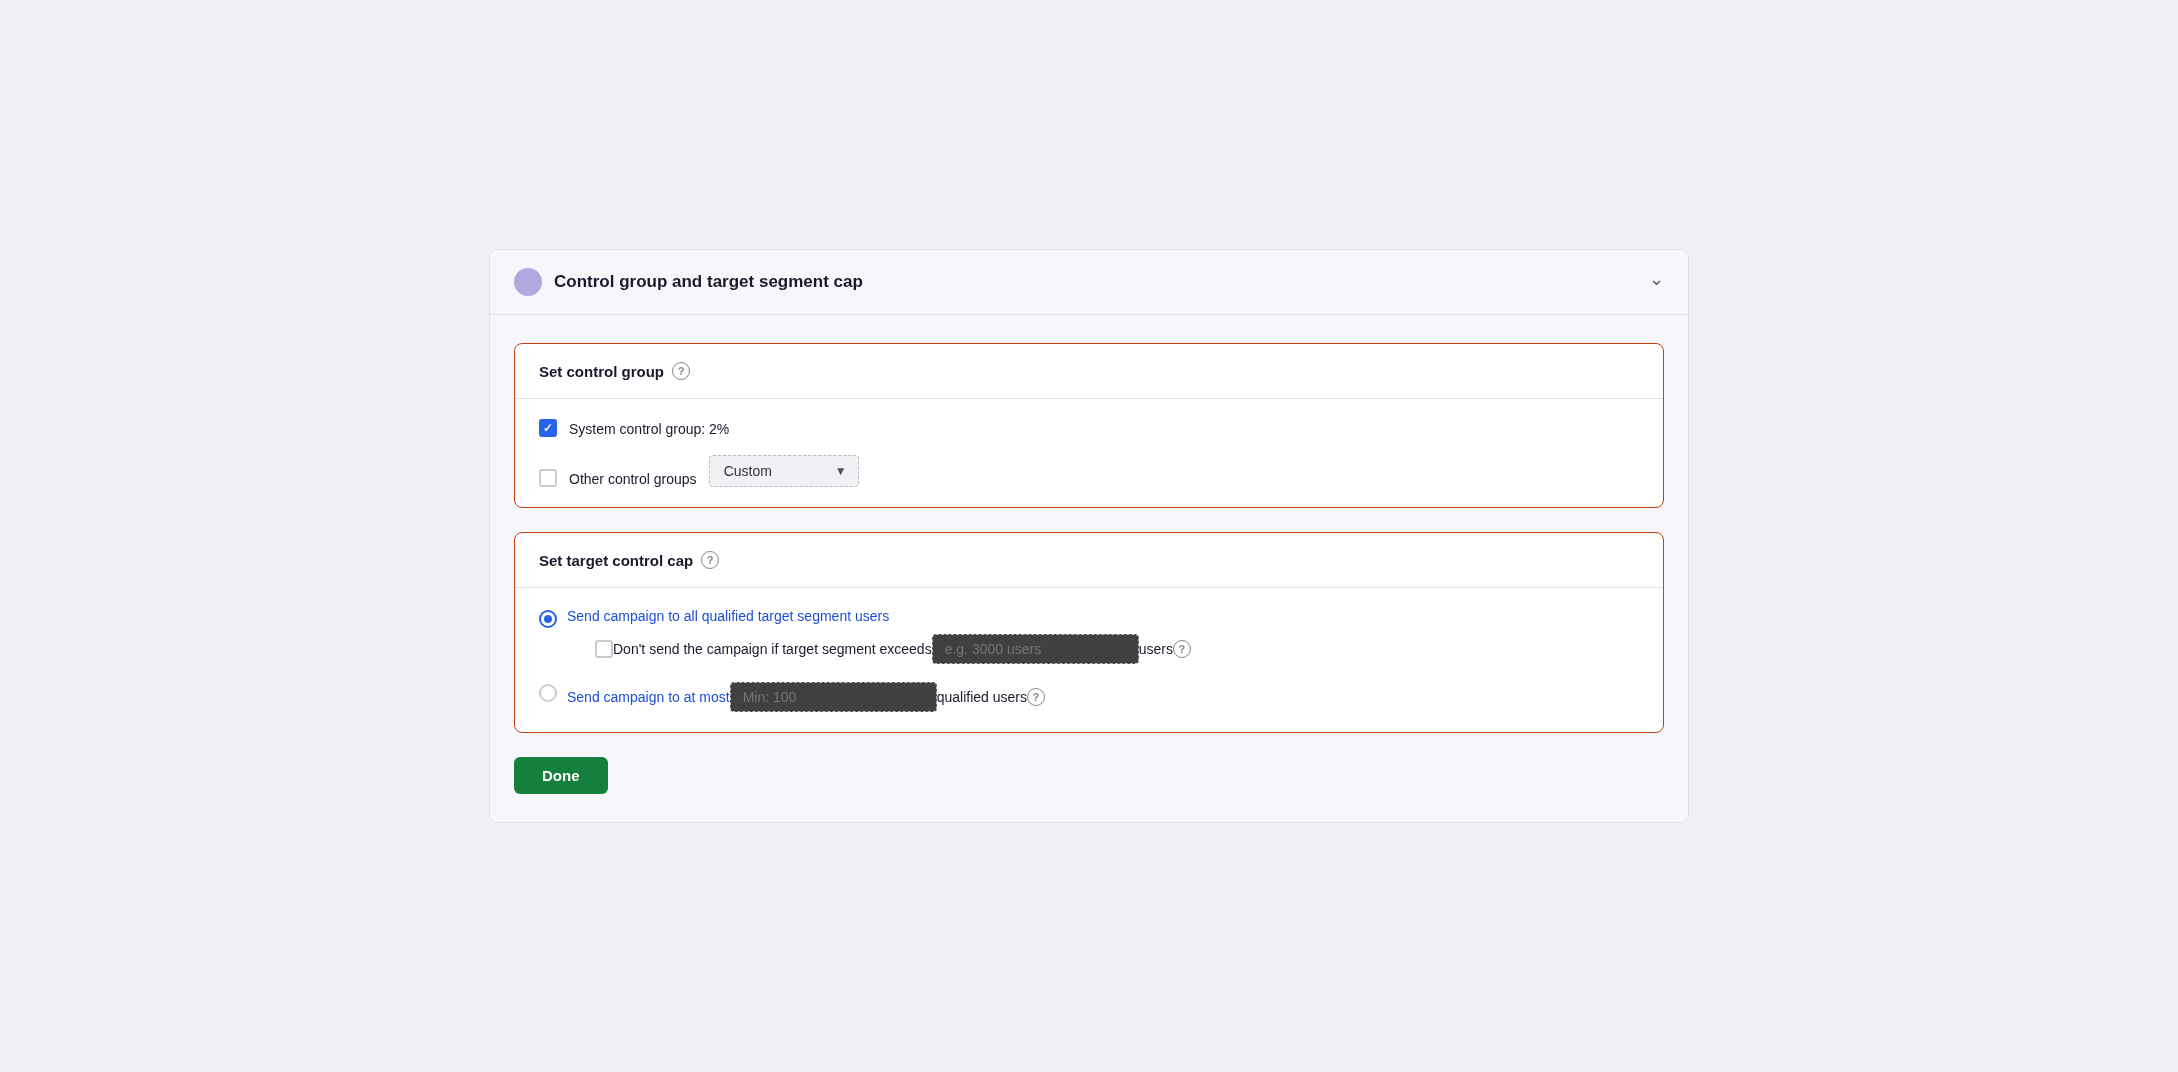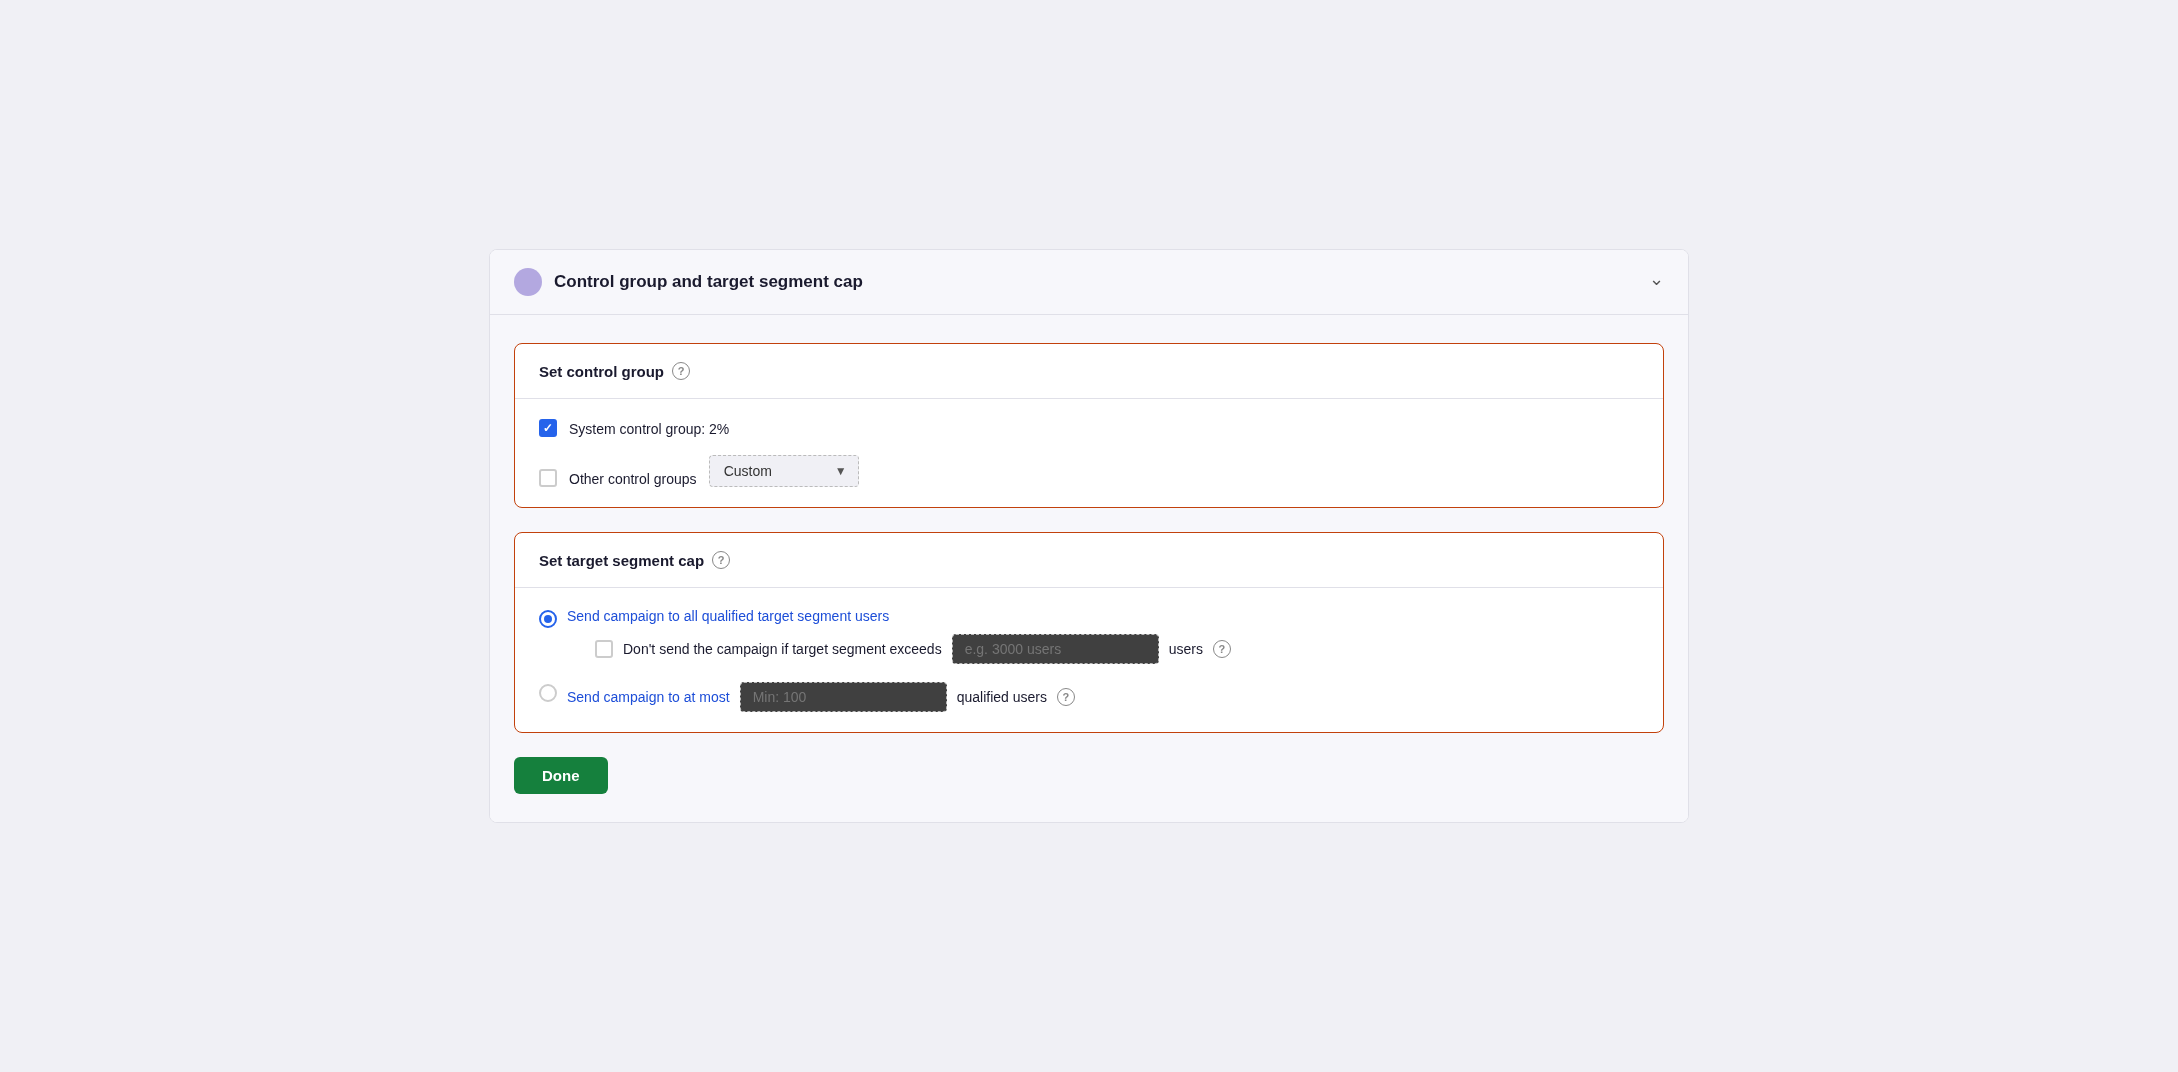--- a/index.html
+++ b/index.html
@@ -270,7 +270,7 @@
 
       <div class="section-card">
         <div class="section-header">
-          <span class="section-title">Set target segment cap</span>
+          <span class="section-title">Set target control cap</span>
           <span class="help-icon">?</span>
         </div>
         <div class="section-body">

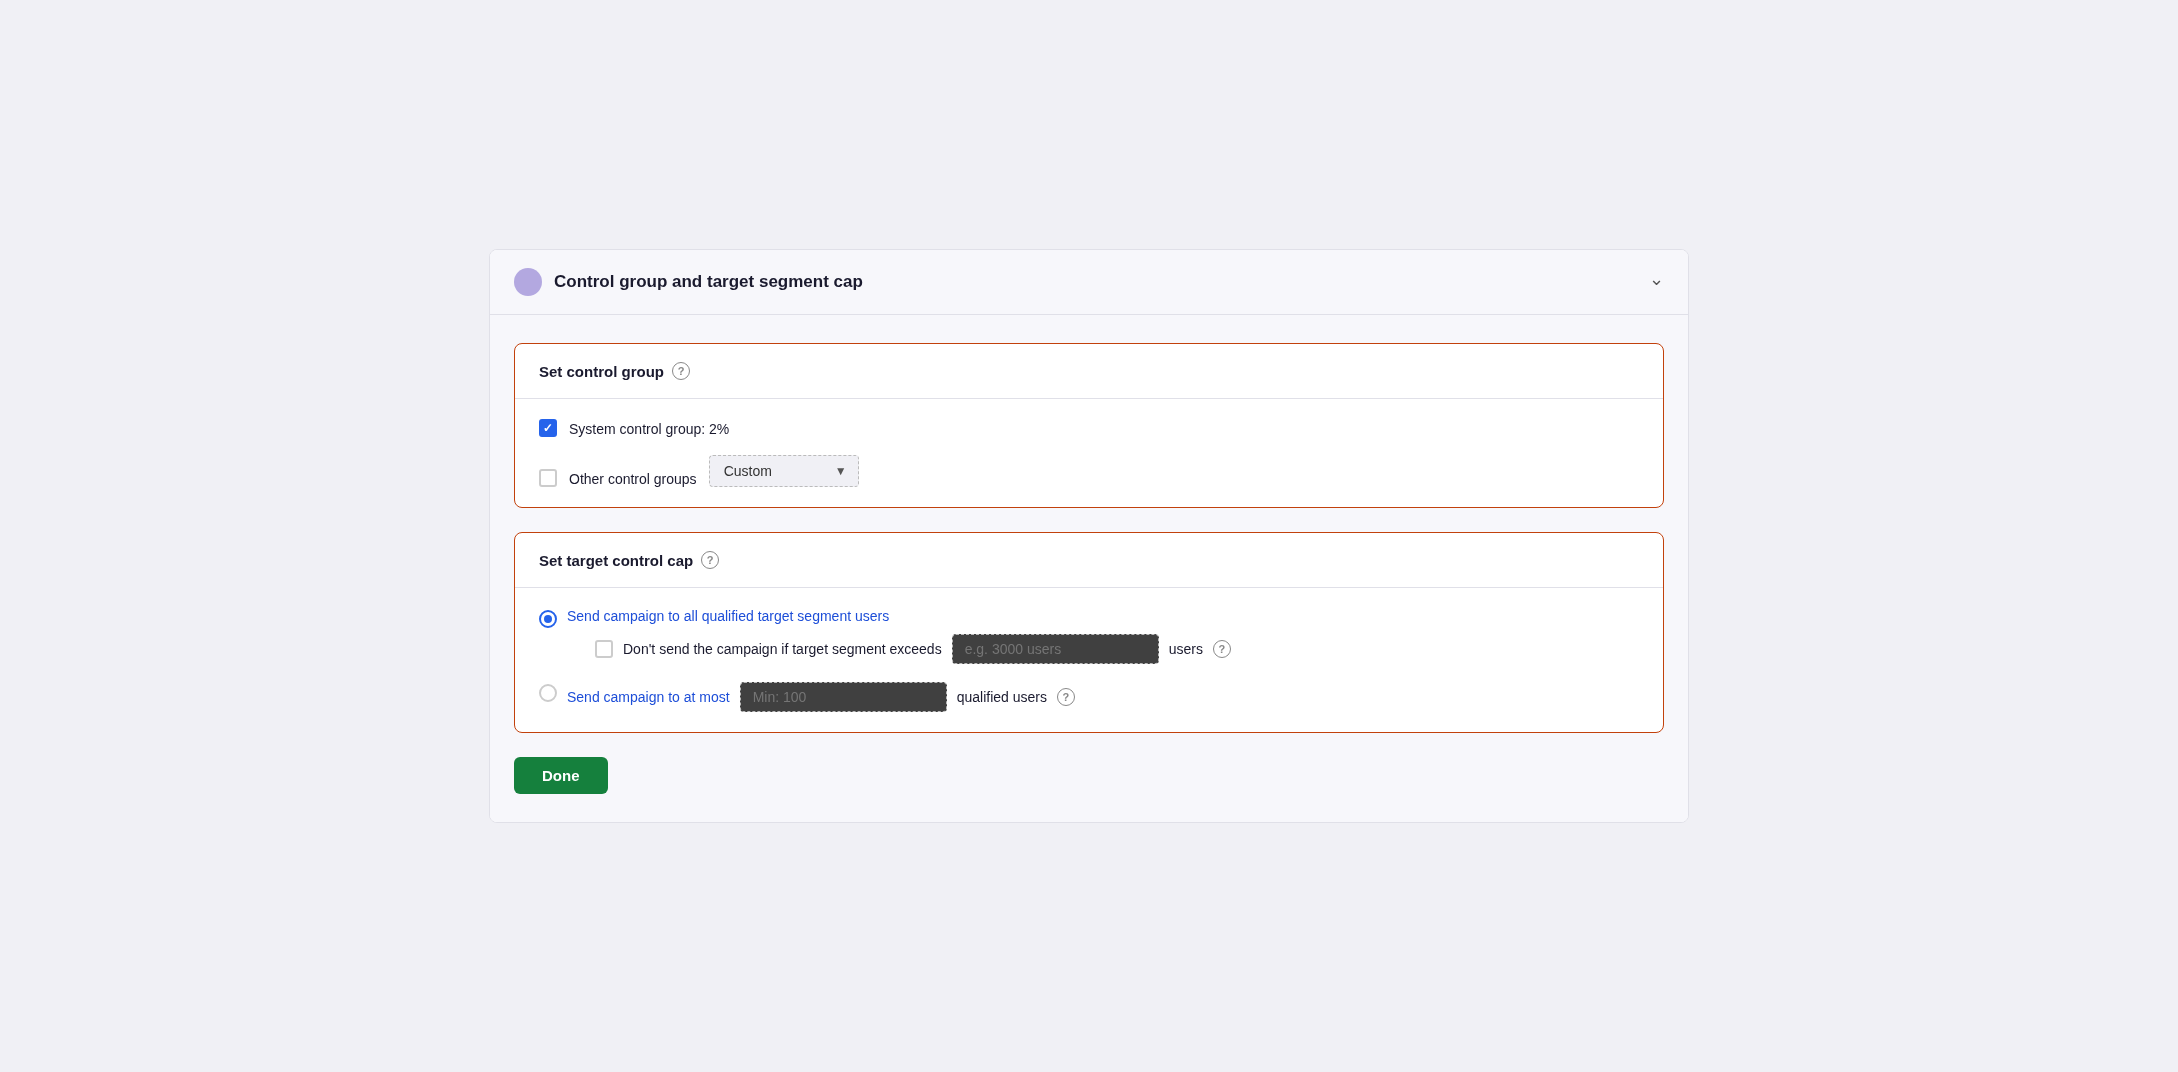--- a/index.html
+++ b/index.html
@@ -191,7 +191,7 @@
     .inline-row {
       display: flex;
       align-items: center;
-      gap: 10px;
+      gap: 0;
       flex-wrap: wrap;
     }
     .dashed-input {

